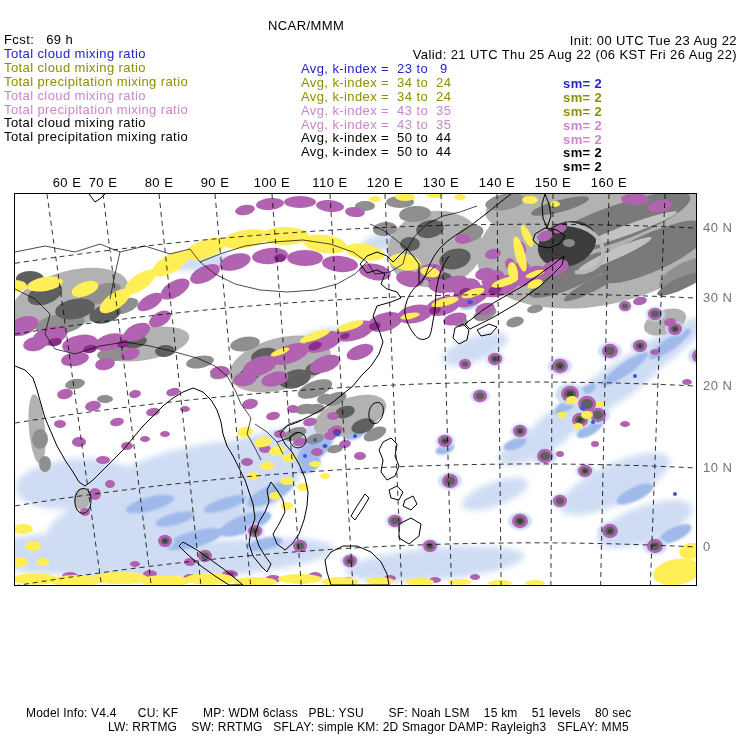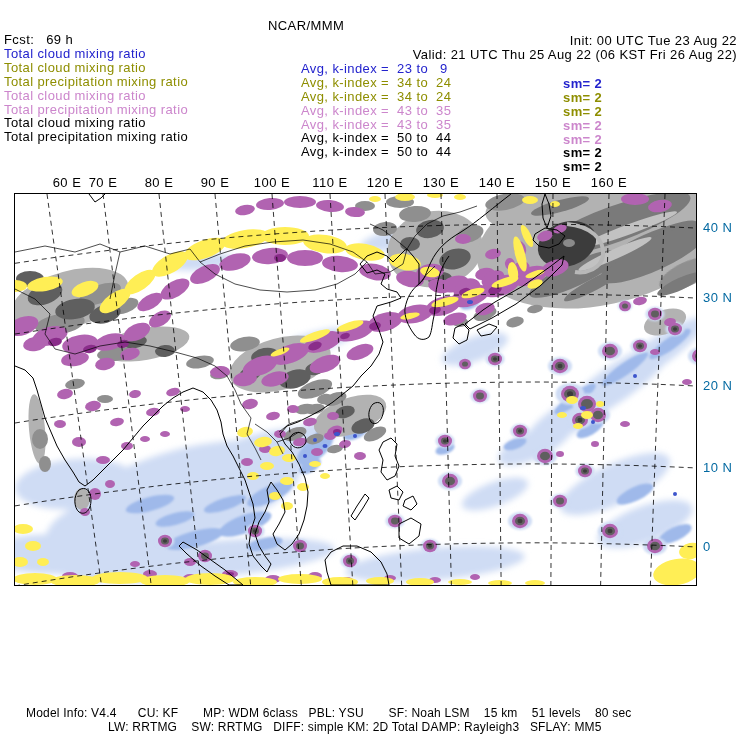--- a/index.html
+++ b/index.html
@@ -19,7 +19,7 @@
   .map-frame svg{display:block;}
   .axis-top span{position:absolute;top:175px;font-size:13px;letter-spacing:.5px;color:#000;
     transform:translateX(-50%);white-space:pre;}
-  .axis-right span{position:absolute;left:703px;font-size:13px;letter-spacing:.5px;color:#0369a1;
+  .axis-right span{position:absolute;left:703px;font-size:13px;letter-spacing:.5px;color:#737373;
     transform:translateY(-50%);white-space:pre;}
   
   .foot{position:absolute;font-size:12px;letter-spacing:.2px;white-space:pre;}

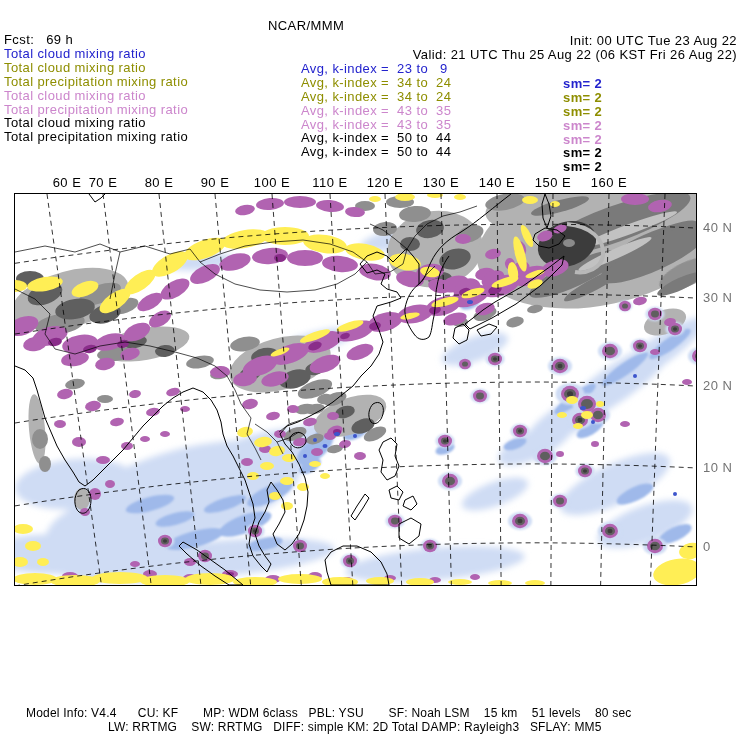--- a/index.html
+++ b/index.html
@@ -623,7 +623,7 @@
   </div>
 
   <div class="foot" style="left:26px;top:706px">Model Info: V4.4      CU: KF       MP: WDM 6class   PBL: YSU       SF: Noah LSM    15 km    51 levels    80 sec</div>
-  <div class="foot" style="left:108px;top:720px">LW: RRTMG    SW: RRTMG   DIFF: simple KM: 2D Total DAMP: Rayleigh3   SFLAY: MM5</div>
+  <div class="foot" style="left:108px;top:720px">LW: RRTMG    SW: RRTMG   SFLAY: simple KM: 2D Smagor DAMP: Rayleigh3   SFLAY: MM5</div>
 </div>
 
 </body></html>

